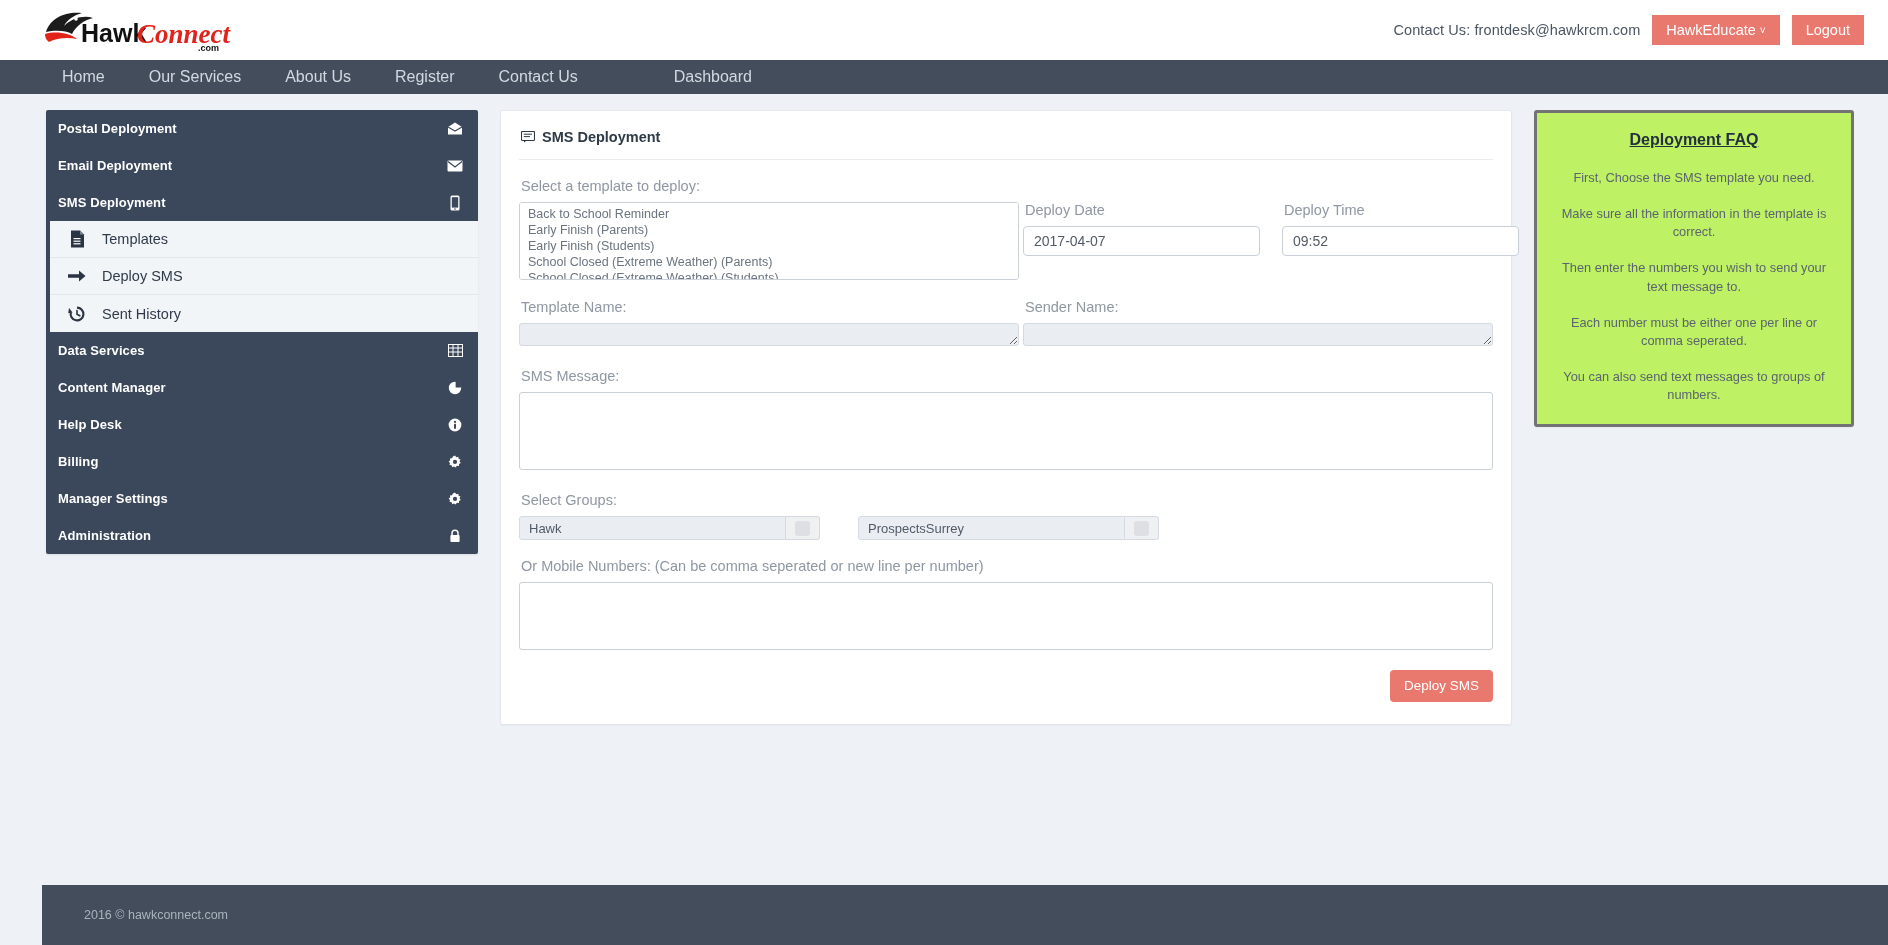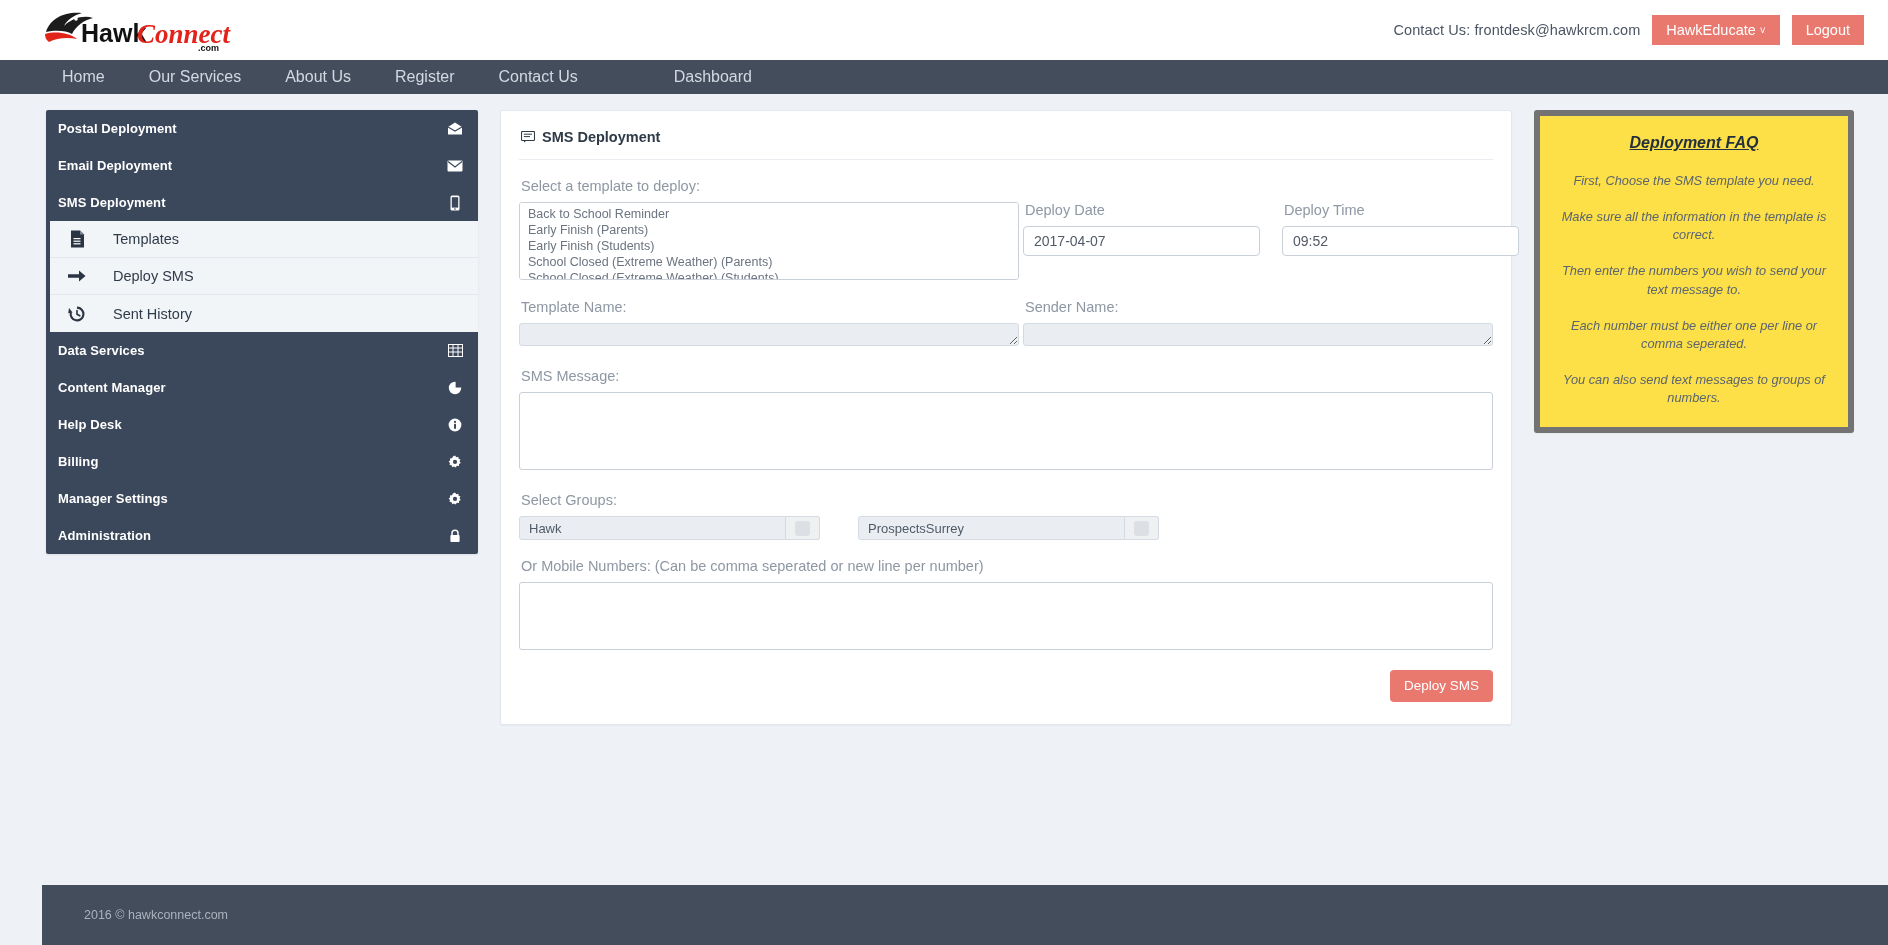--- a/index.html
+++ b/index.html
@@ -148,9 +148,9 @@
 
   
   .faq {
-    margin-left: 22px; width: 320px; background: #fde047;
-    border: 6px solid #737373; border-radius: 3px;
-    padding: 18px 20px 20px 20px; box-shadow: 0 1px 2px rgba(0,0,0,.04); font-style: italic;
+    margin-left: 22px; width: 320px; background: #bef264;
+    border: 3px solid #737373; border-radius: 3px;
+    padding: 18px 20px 20px 20px; box-shadow: 0 1px 2px rgba(0,0,0,.04);
   }
   .faq h3 {
     margin: 0 0 20px 0; text-align: center; font-size: 16px; color: #24303d;

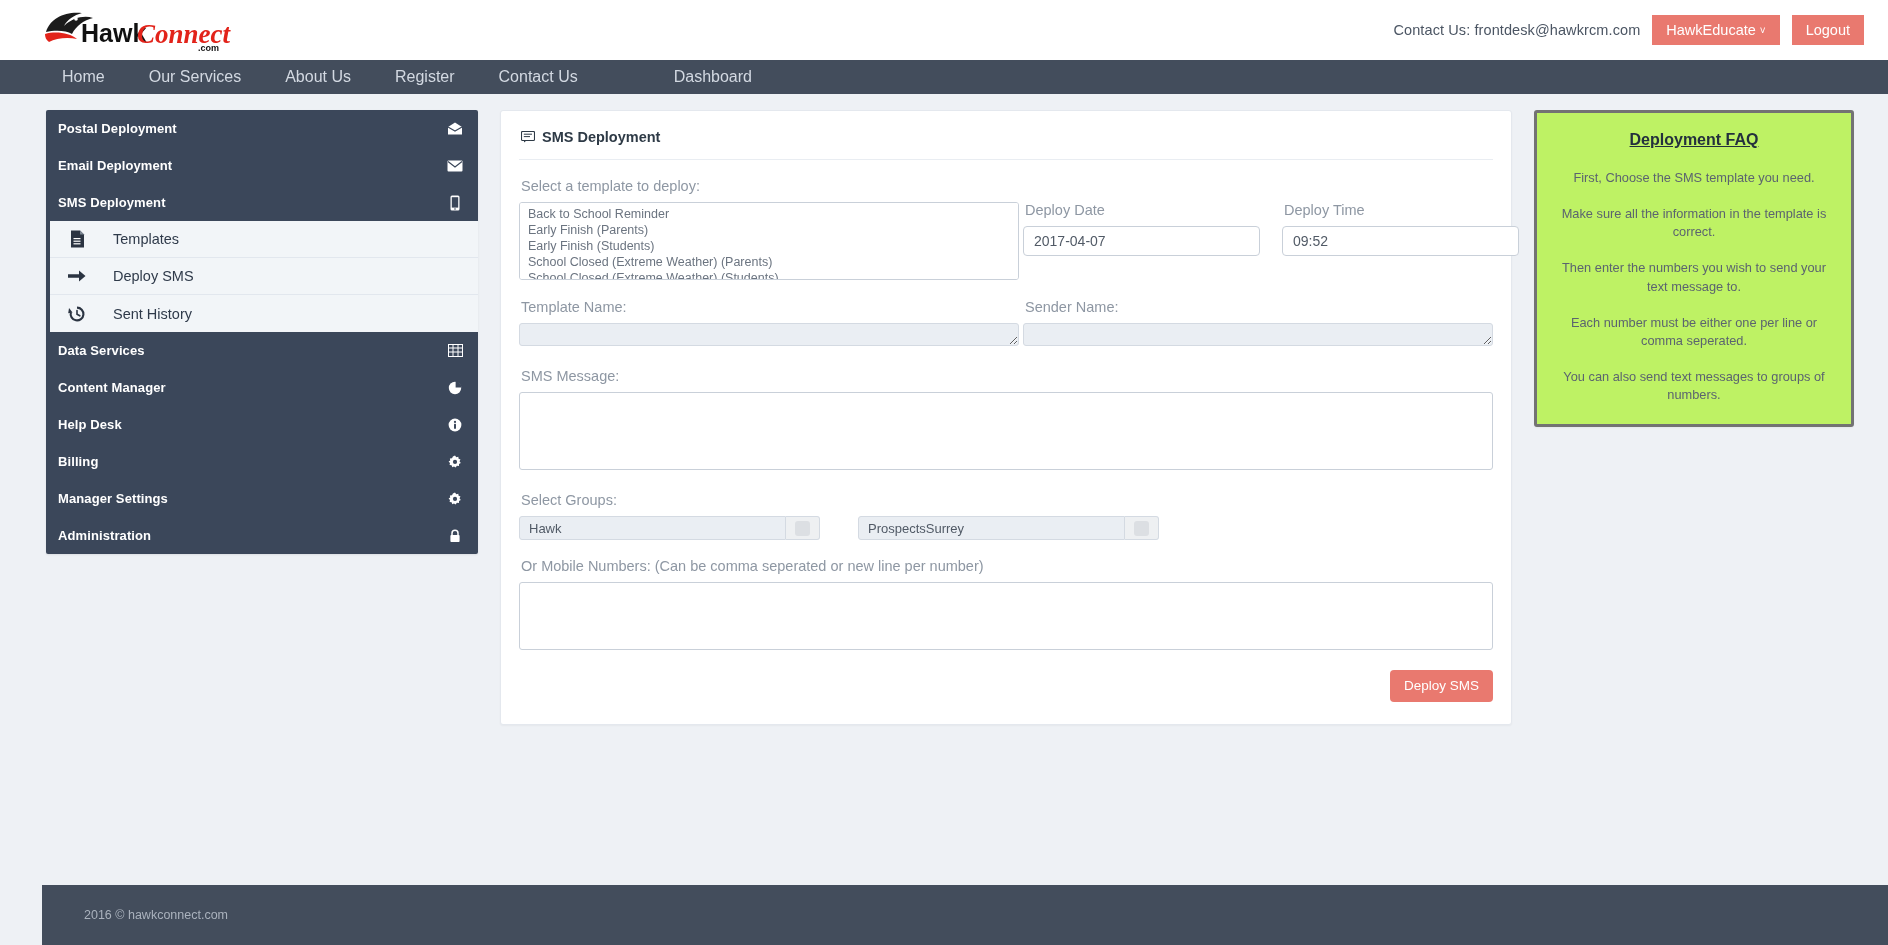--- a/index.html
+++ b/index.html
@@ -62,7 +62,7 @@
 
   .subgroup { background: #f2f5f8; border-left: 4px solid #3b475a; }
   .sub-item {
-    height: 37px; display: flex; align-items: center; gap: 25px;
+    height: 37px; display: flex; align-items: center; gap: 14px;
     padding-left: 16px; color: #2f3a4a; font-size: 14.5px; cursor: pointer;
     border-bottom: 1px solid #e2e7ee;
   }

